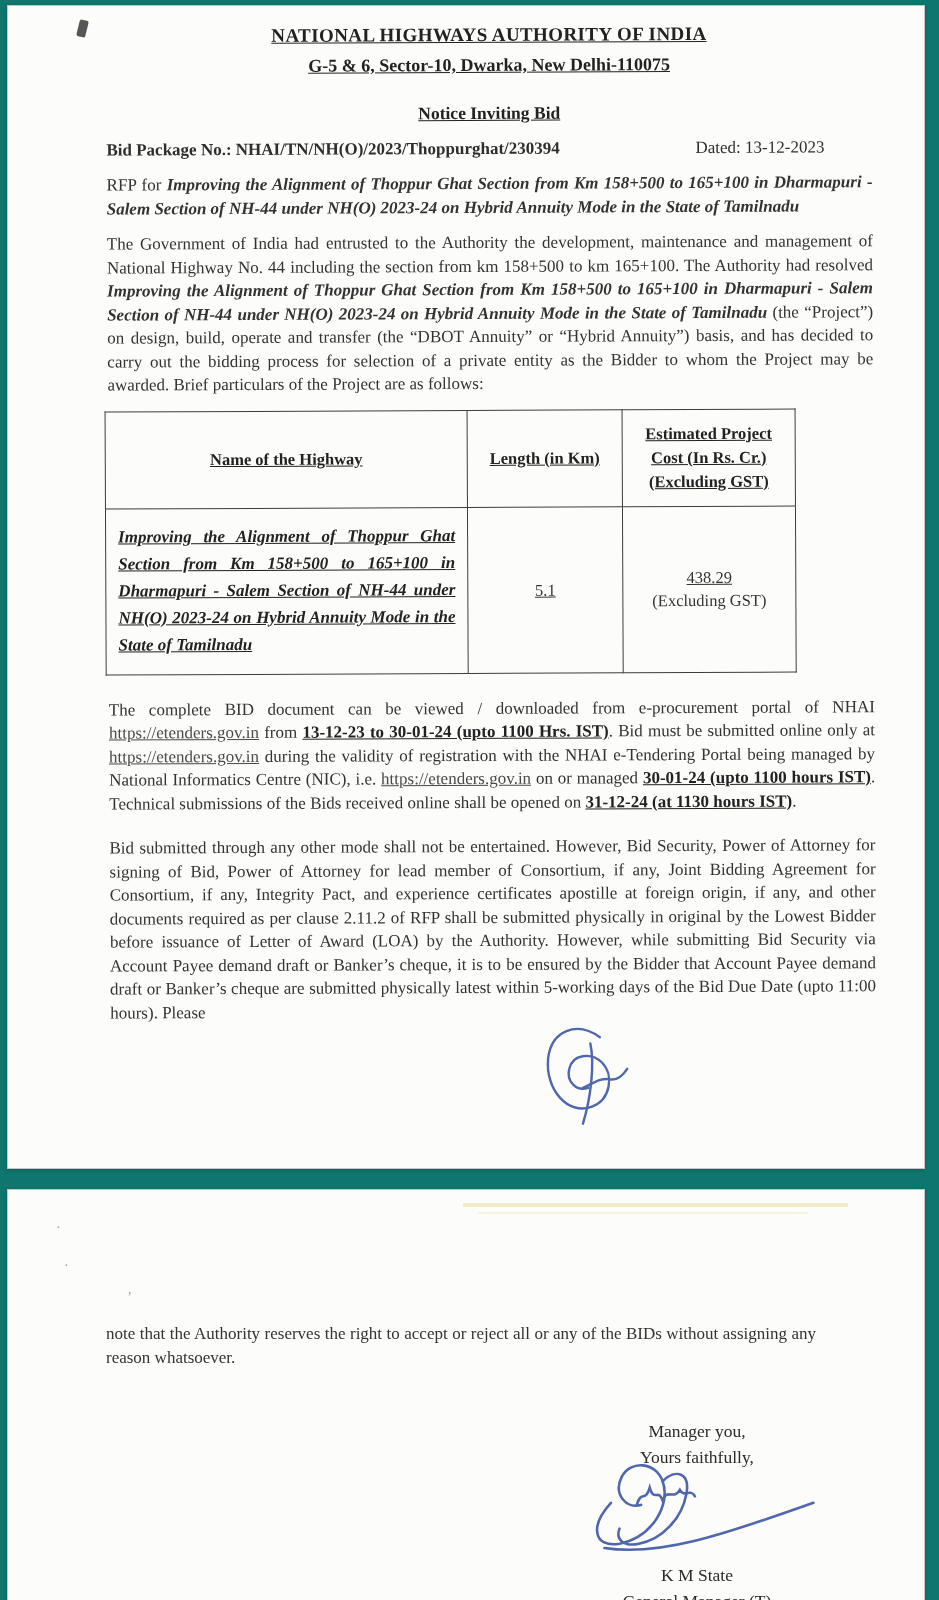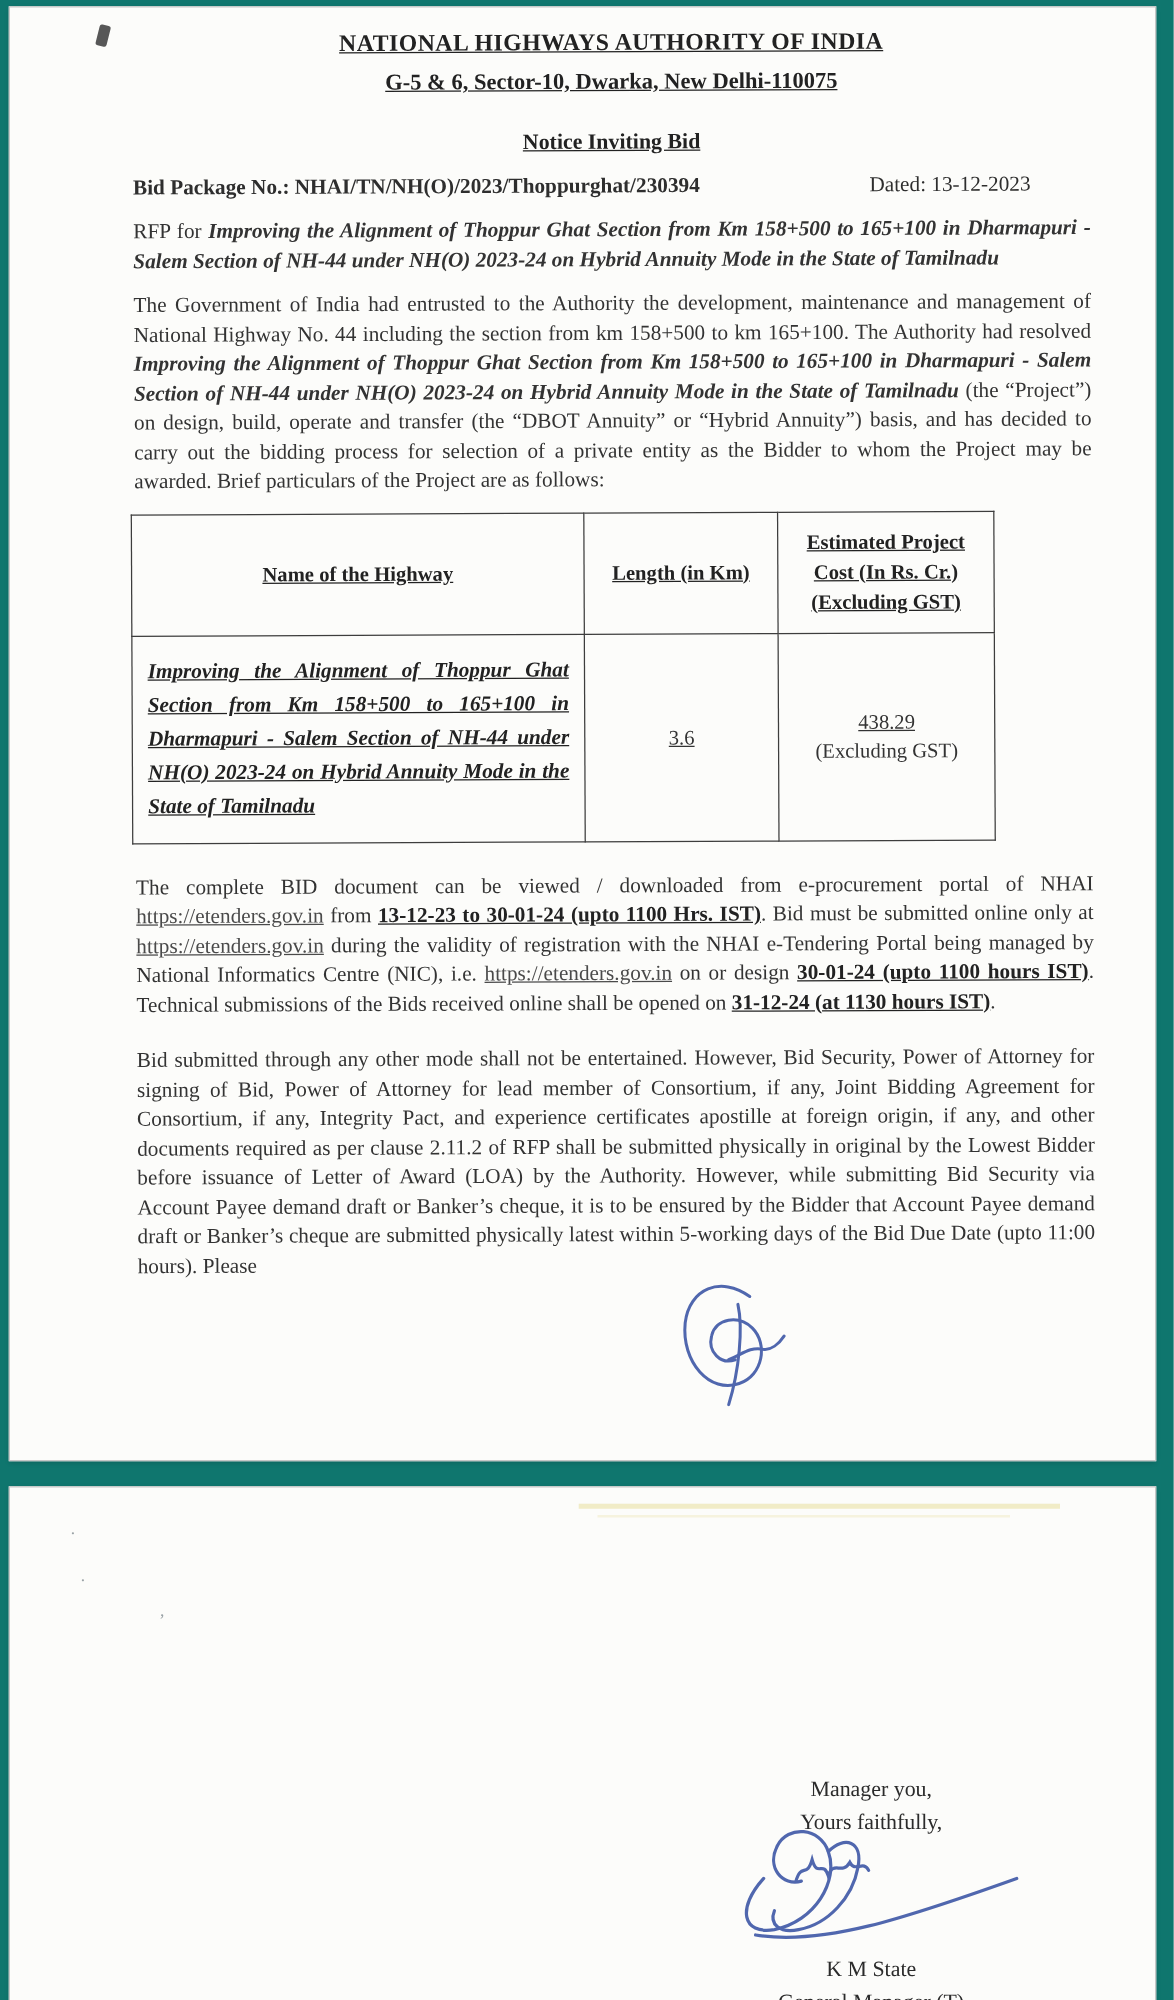--- a/index.html
+++ b/index.html
@@ -124,7 +124,7 @@
           </tr>
           <tr>
             <td class="cell-name"><span>Improving the Alignment of Thoppur Ghat Section from Km 158+500 to 165+100 in Dharmapuri - Salem Section of NH-44 under NH(O) 2023-24 on Hybrid Annuity Mode in the State of Tamilnadu</span></td>
-            <td class="cell-center"><span class="u">3.6</span></td>
+            <td class="cell-center"><span class="u">5.1</span></td>
             <td class="cell-center"><span class="u">438.29</span><br><span>(Excluding GST)</span></td>
           </tr>
         </tbody>

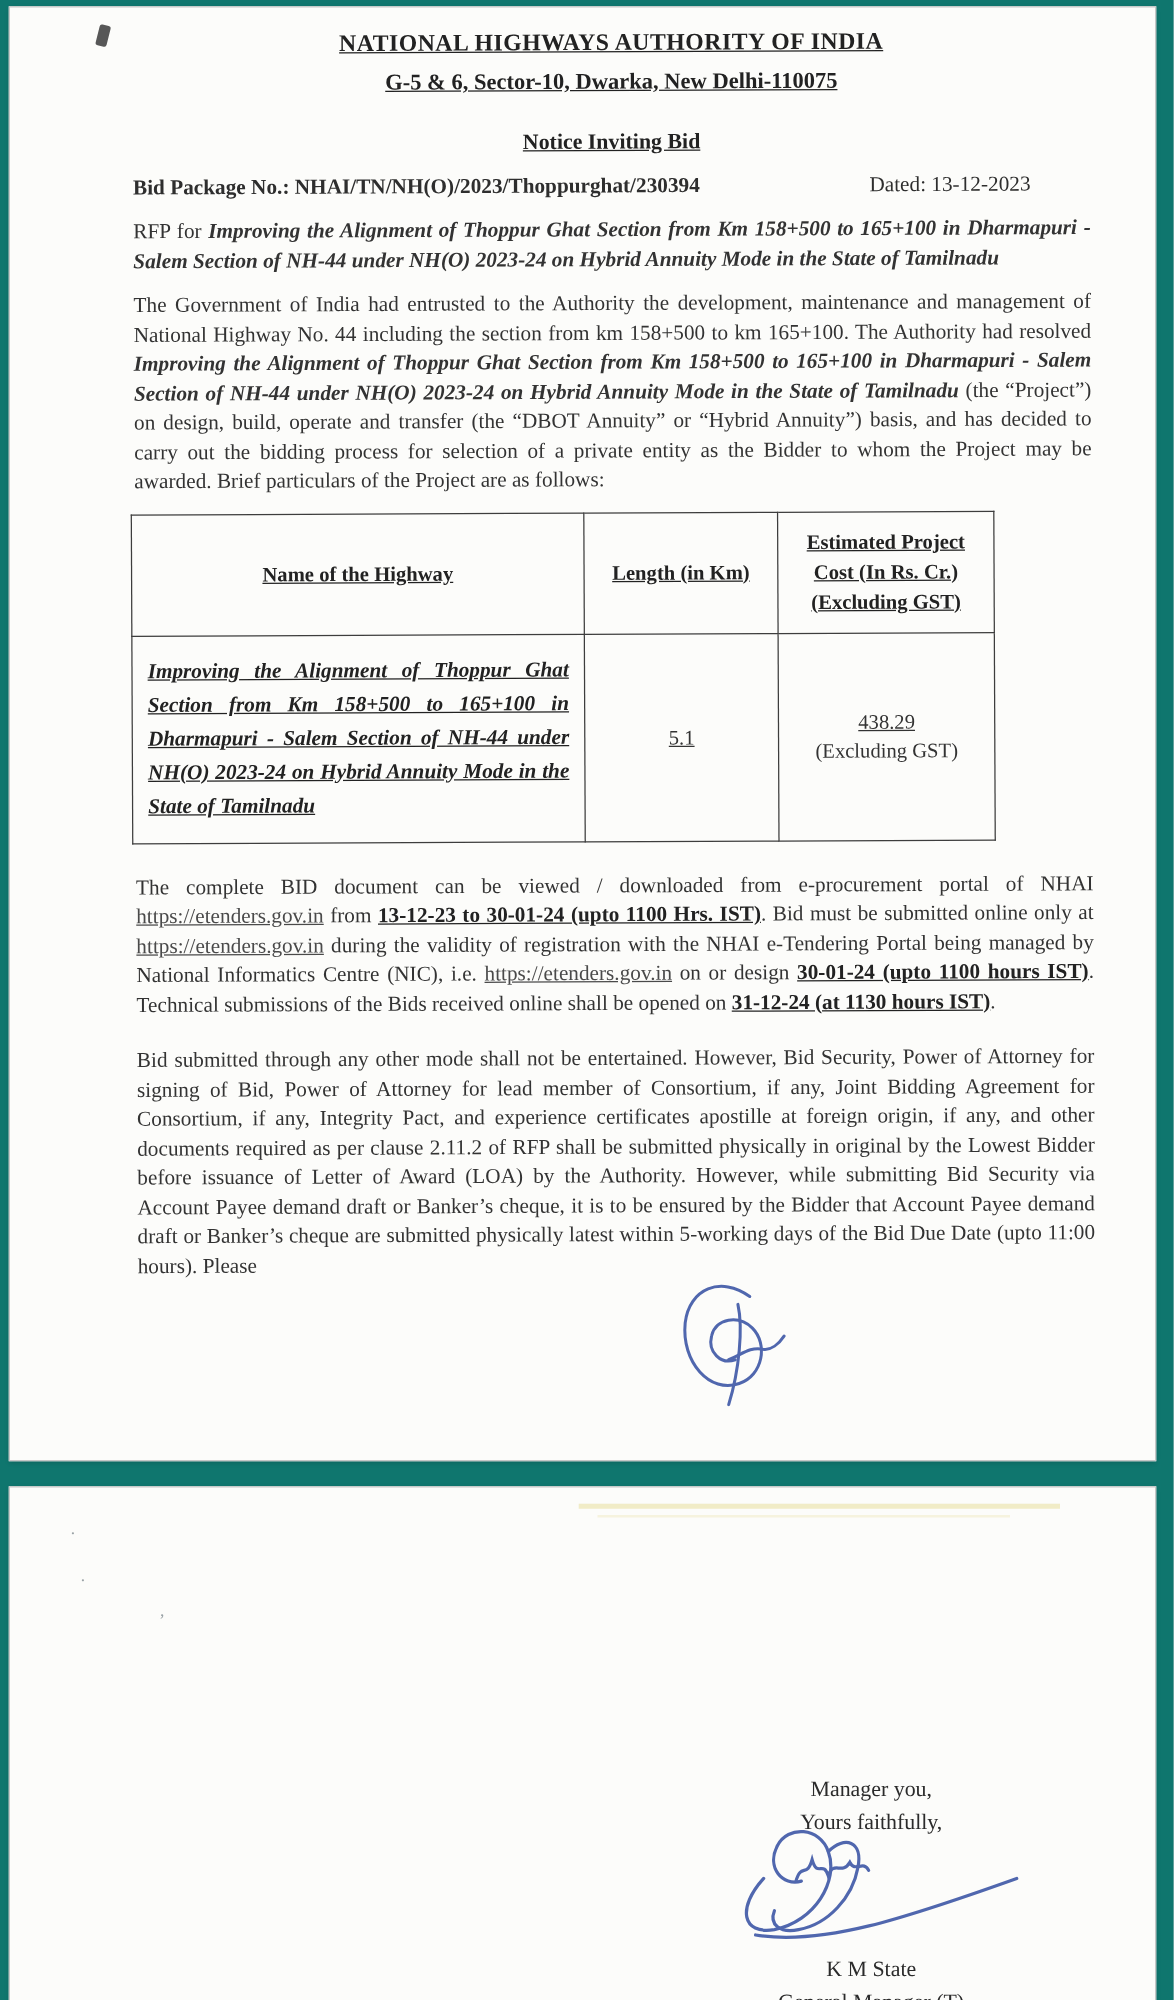--- a/index.html
+++ b/index.html
@@ -137,7 +137,7 @@
 <span class="url">https://etenders.gov.in</span>
 <span>during the validity of registration with the NHAI e-Tendering Portal being managed by National Informatics Centre (NIC), i.e.</span>
 <span class="url">https://etenders.gov.in</span>
-<span>on or design</span>
+<span>on or managed</span>
 <span class="bu">30-01-24 (upto 1100 hours IST)</span><span>. Technical submissions of the Bids received online shall be opened on</span>
 <span class="bu">31-12-24 (at 1130 hours IST)</span><span>.</span></p>
 

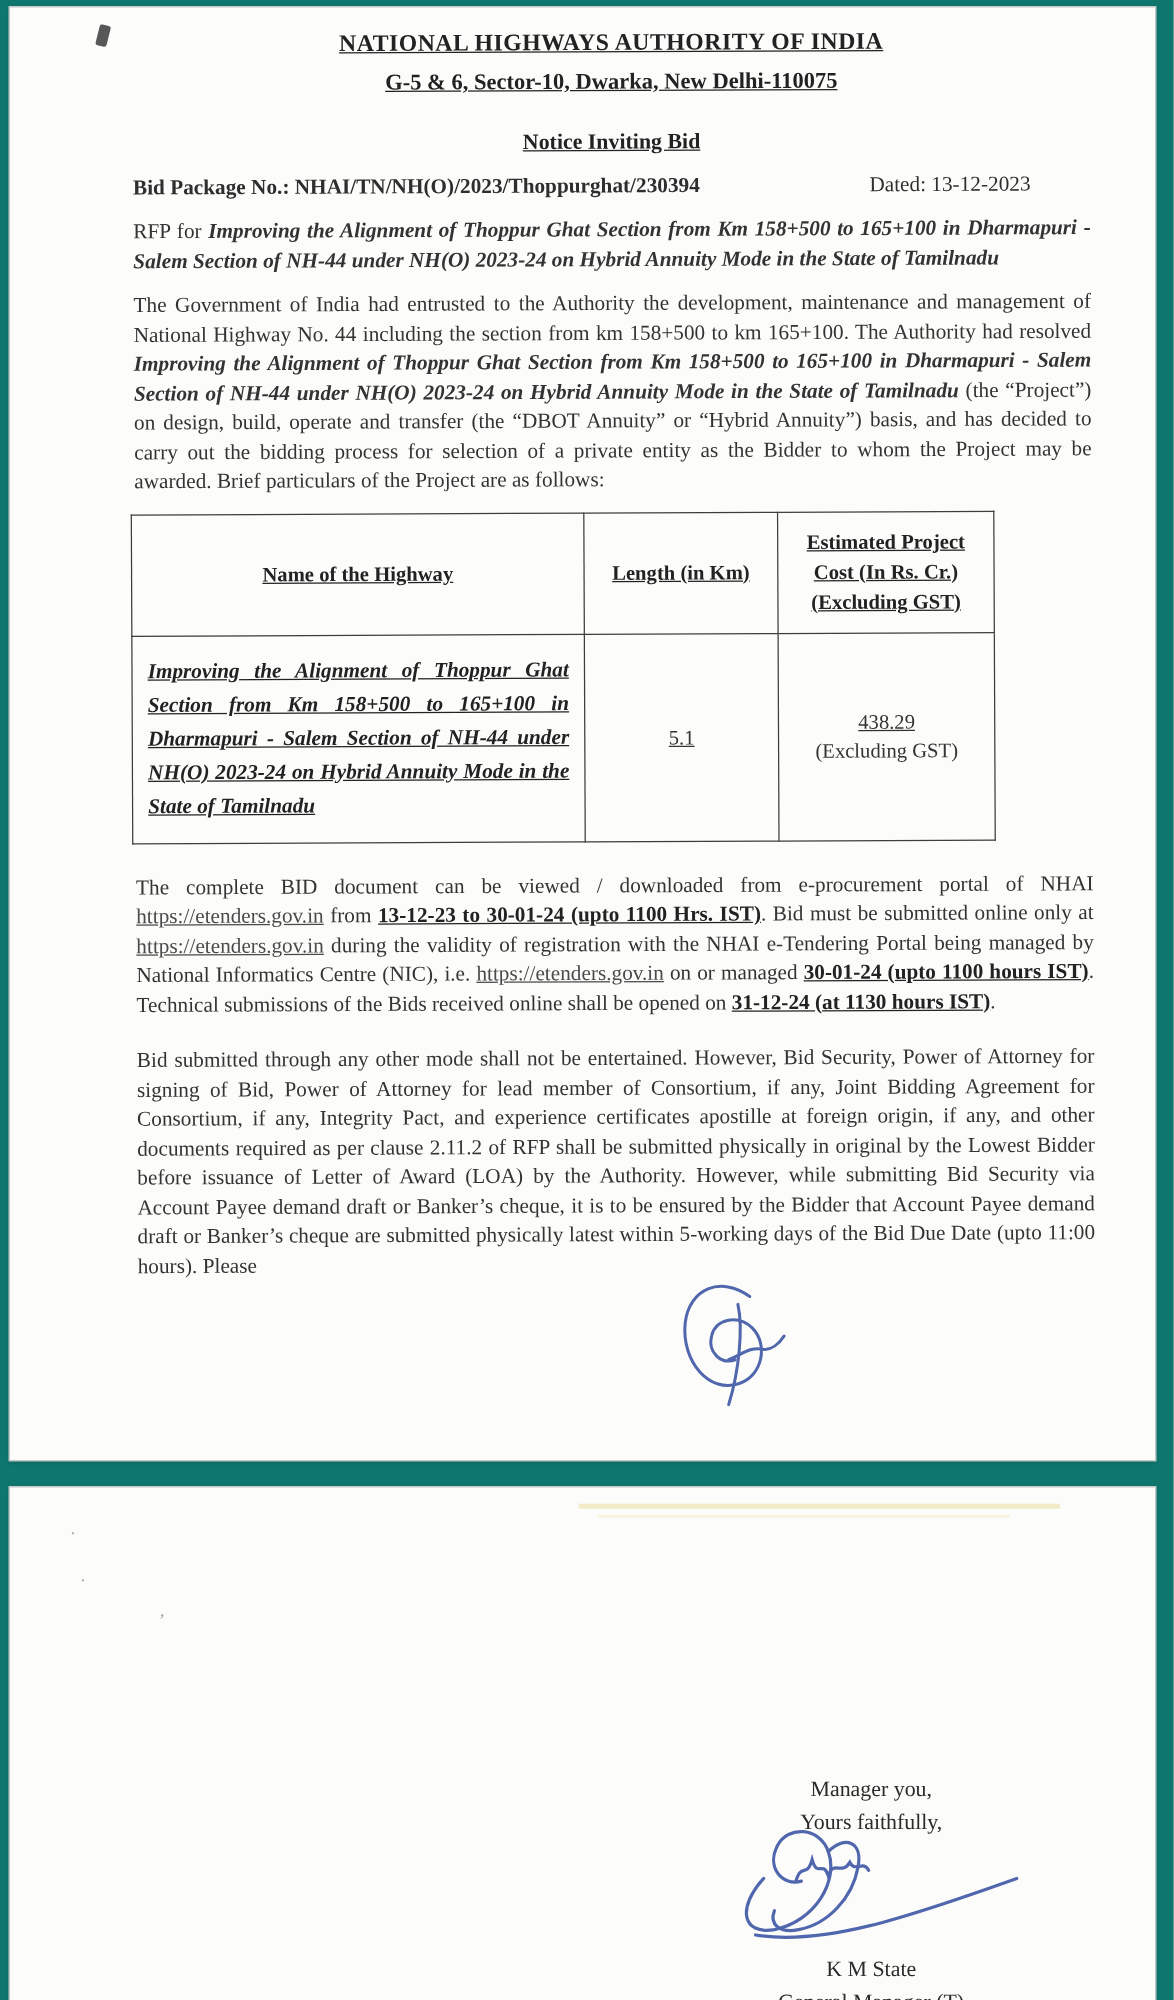--- a/index.html
+++ b/index.html
@@ -160,6 +160,7 @@
     <span class="mark" style="left:56px; top:68px;">·</span>
     <span class="mark" style="left:120px; top:92px;">,</span>
 
+    <p class="body note-para">note that the Authority reserves the right to accept or reject all or any of the BIDs without assigning any reason whatsoever.</p>
 
     <div class="closing">
       <div>Manager you,</div>

